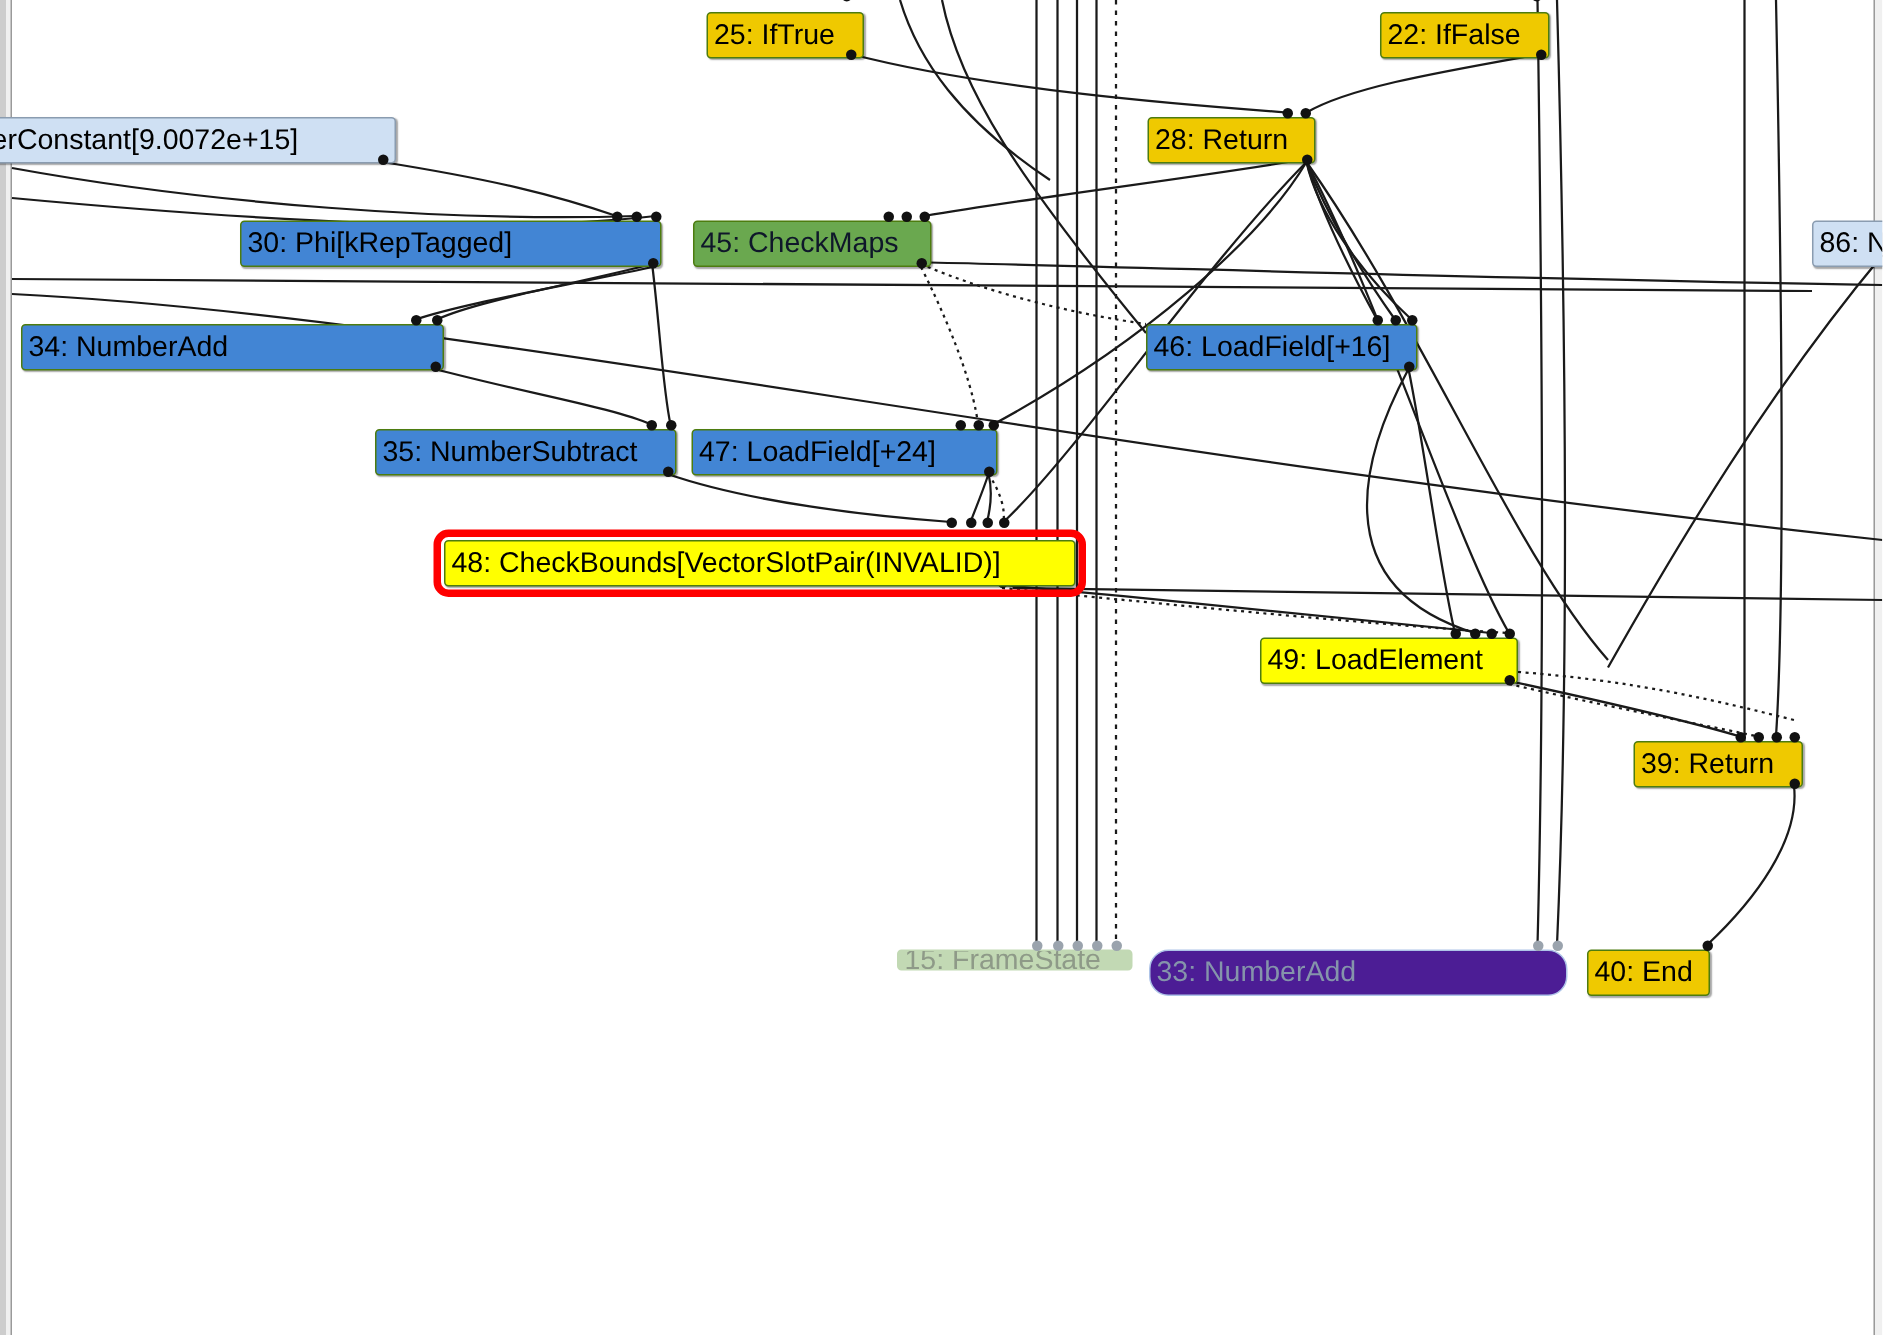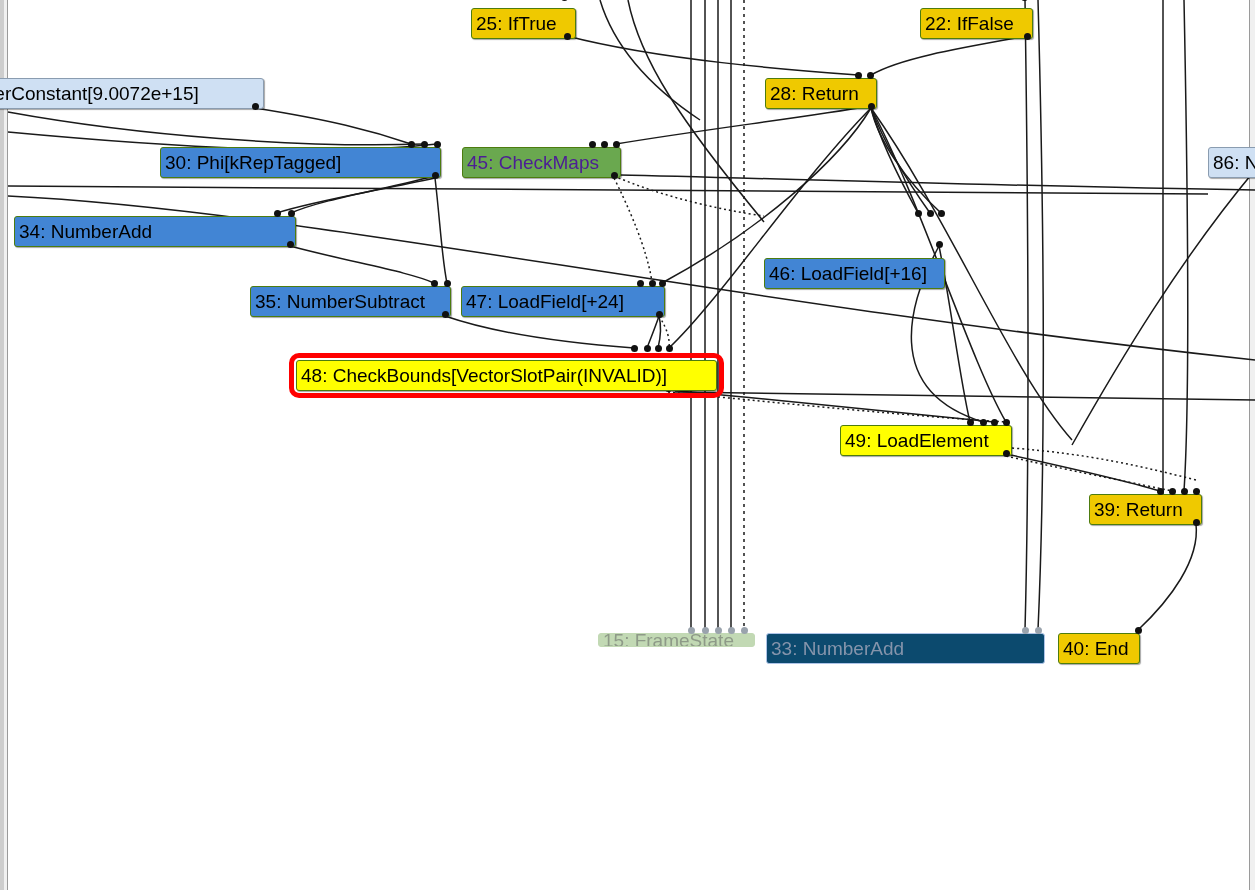--- a/index.html
+++ b/index.html
@@ -66,7 +66,7 @@
   .n-blue   { background: #4285D4; color: #000000; }
   .n-gold   { background: #EFC900; color: #000000; }
   .n-yellow { background: #FFFF00; color: #000000; }
-  .n-green  { background: #6AA84F; color: #4c1d95; }
+  .n-green  { background: #6AA84F; color: #0f172a; }
   .n-paleblue { background: #cfe0f3; color: #000000; border-color: #8a9cb0; }
   .n-dim-green { background: #c2d9b4; color: #8e9a88; border-color: #c2d9b4; box-shadow:none; }
   .n-dim-blue  { background: #0c4a6e; color: #8594ab; border-color: #aec4e8; box-shadow:none; }

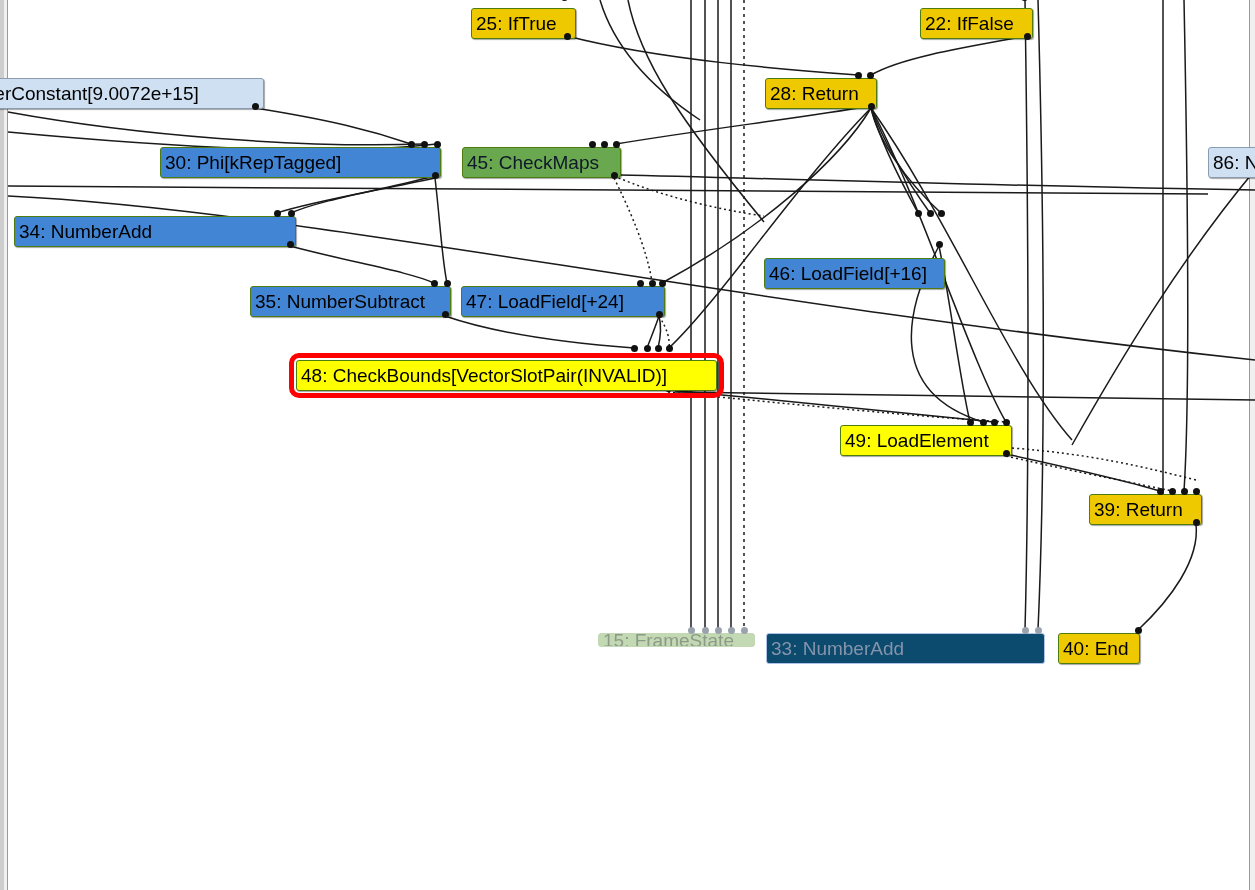--- a/index.html
+++ b/index.html
@@ -190,7 +190,7 @@
       <div class="node n-blue" style="left: 14px; top: 216px; width: 282px; height: 31px;">
         <span class="label">34: NumberAdd</span>
       </div>
-      <div class="node n-blue" style="left: 764px; top: 216px; width: 181px; height: 31px; margin-top: 42px;">
+      <div class="node n-blue" style="left: 764px; top: 216px; width: 181px; height: 31px;">
         <span class="label">46: LoadField[+16]</span>
       </div>
       <div class="node n-blue" style="left: 250px; top: 286px; width: 201px; height: 31px;">

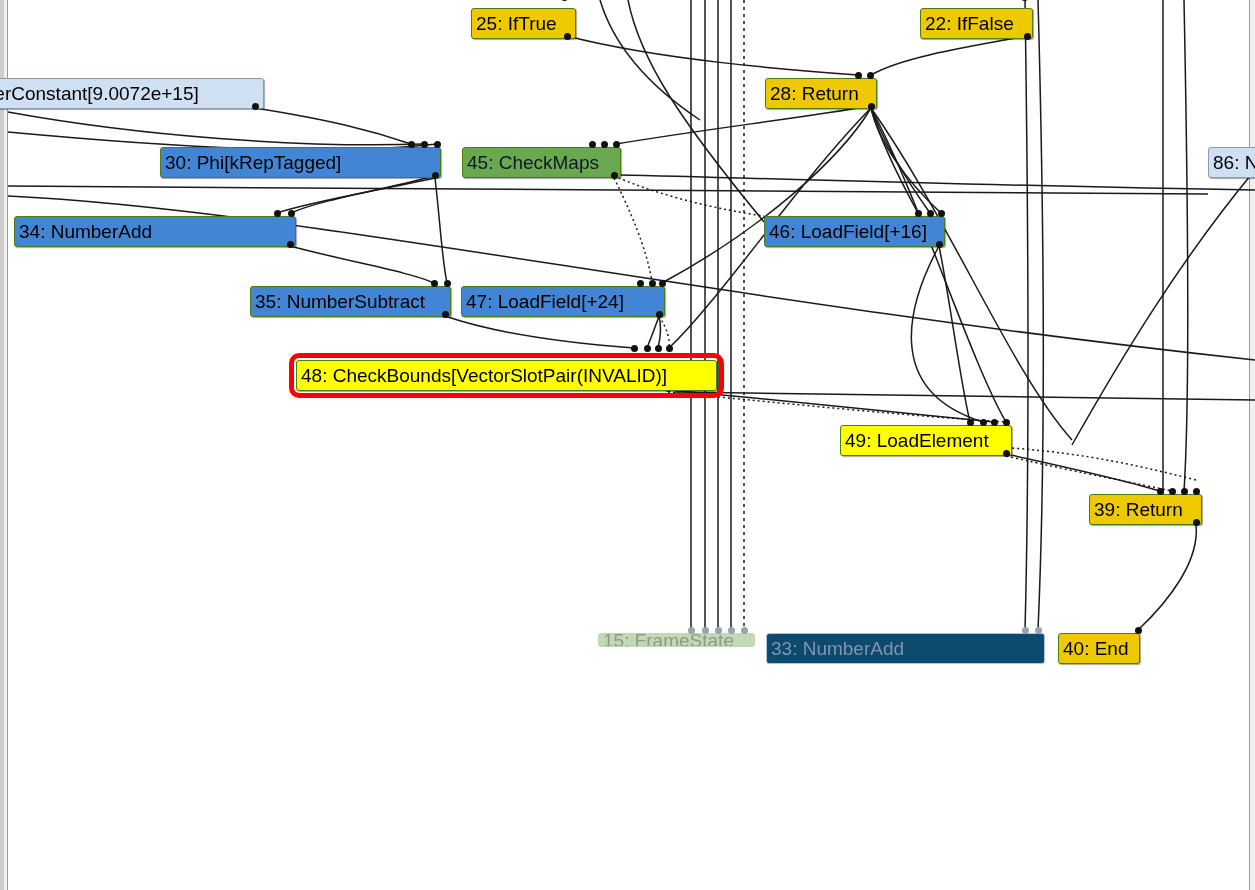--- a/index.html
+++ b/index.html
@@ -69,7 +69,7 @@
   .n-green  { background: #6AA84F; color: #0f172a; }
   .n-paleblue { background: #cfe0f3; color: #000000; border-color: #8a9cb0; }
   .n-dim-green { background: #c2d9b4; color: #8e9a88; border-color: #c2d9b4; box-shadow:none; }
-  .n-dim-blue  { background: #0c4a6e; color: #8594ab; border-color: #aec4e8; box-shadow:none; }
+  .n-dim-blue  { background: #4c1d95; color: #8594ab; border-color: #aec4e8; box-shadow:none;border-radius:13px; }
   .node.selected {
     outline: 5px solid #ff0000;
     outline-offset: 2px;

